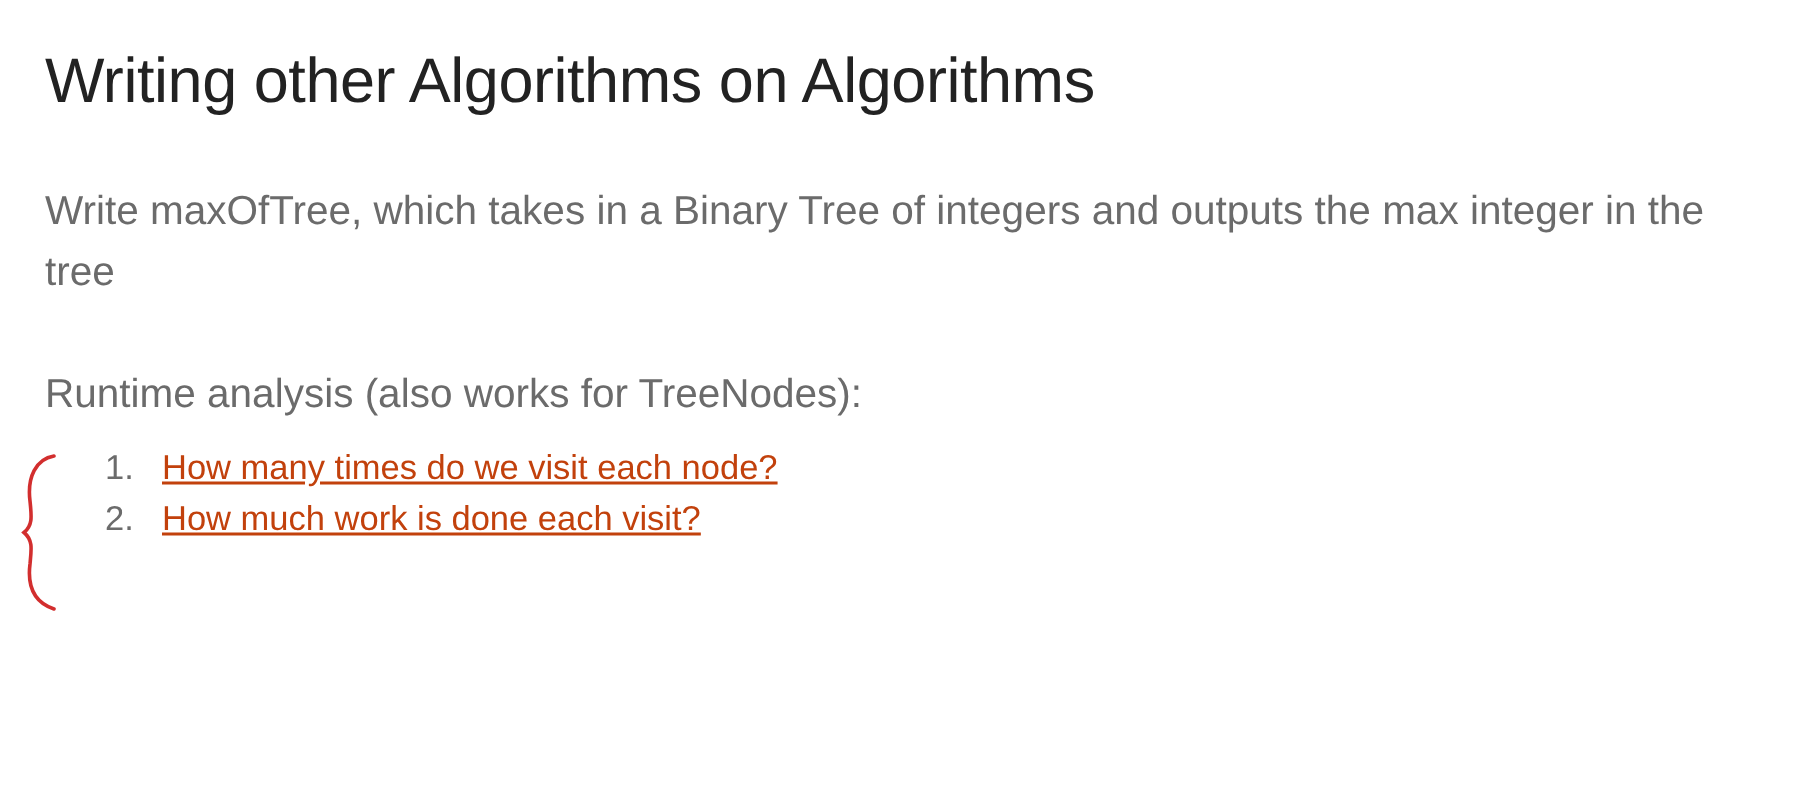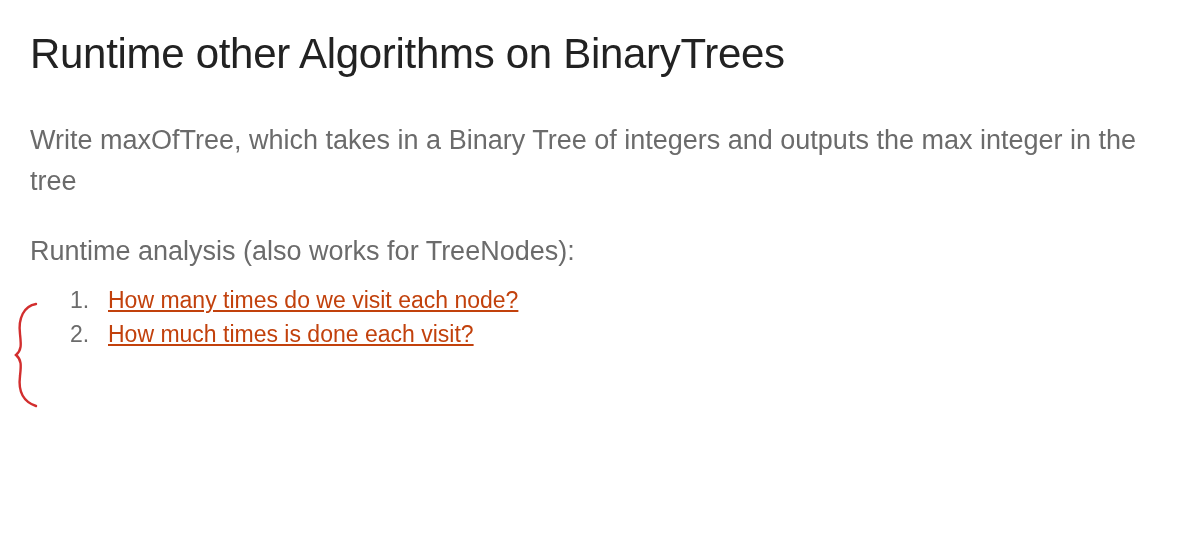--- a/index.html
+++ b/index.html
@@ -67,7 +67,7 @@
 </head>
 <body>
 
-<h1 class="title">Runtime other Algorithms on BinaryTrees</h1>
+<h1 class="title">Writing other Algorithms on Algorithms</h1>
 
 <p class="paragraph">Write maxOfTree, which takes in a Binary Tree of integers and outputs the max integer in the tree</p>
 

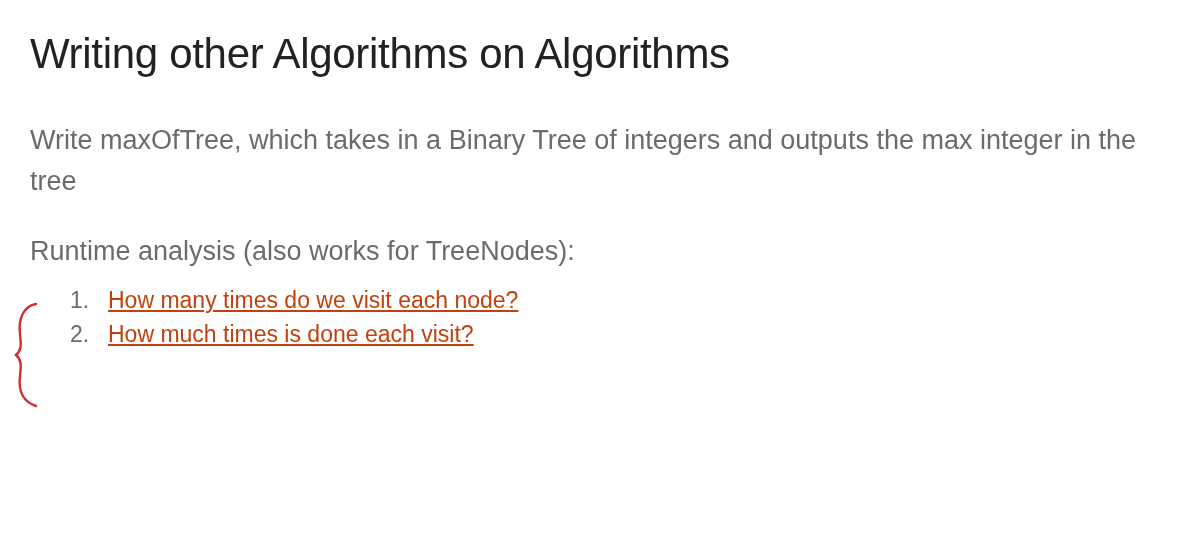--- a/index.html
+++ b/index.html
@@ -28,7 +28,7 @@
       font-weight: 400;
       color: #6b6b6b;
       line-height: 1.5;
-      margin-bottom: 30px;
+      margin-bottom: 41px;
     }
     .subhead {
       font-size: 27px;

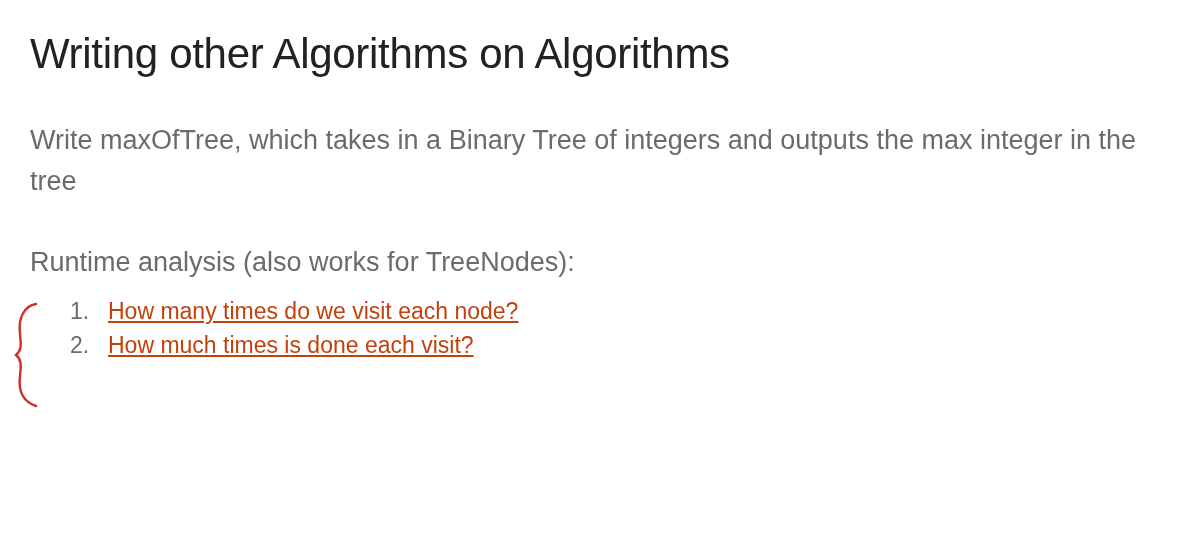--- a/index.html
+++ b/index.html
@@ -75,7 +75,7 @@
 
 <ol class="list">
   <li class="list-item">How many times do we visit each node?</li>
-  <li class="list-item">How much times is done each visit?</li>
+  <li class="list-item">How much work is done each visit?</li>
 </ol>
 
 <svg class="annotation-brace" width="40" height="110" viewBox="0 0 40 110">

